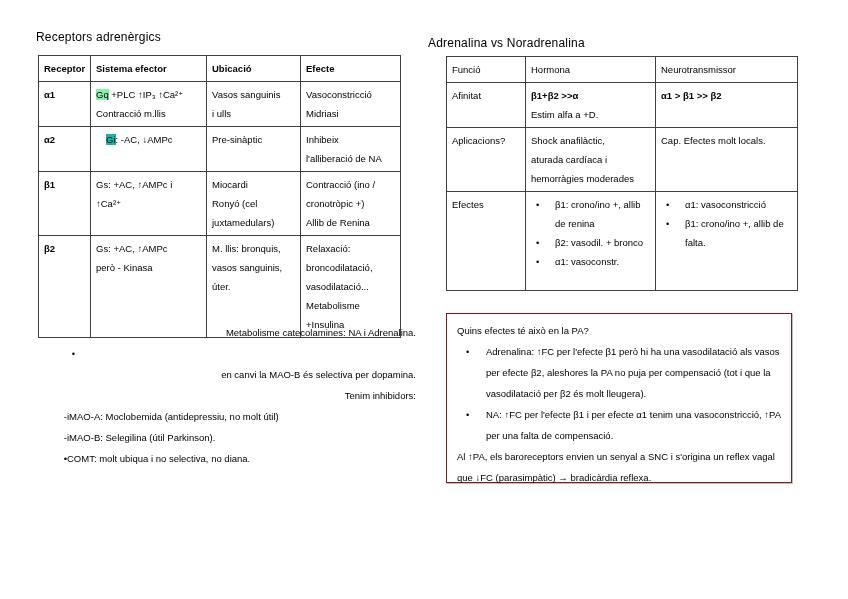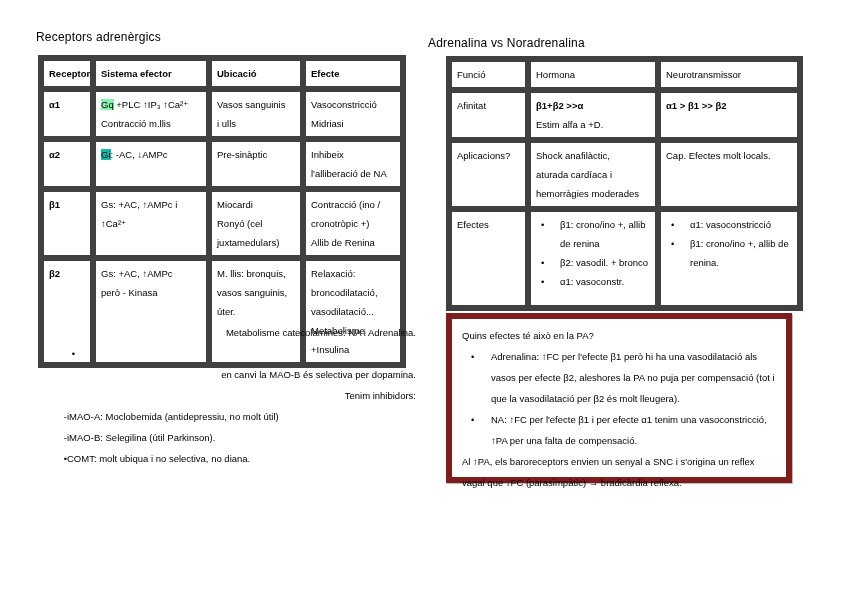--- a/index.html
+++ b/index.html
@@ -13,7 +13,7 @@
   .title { font-size:12px; letter-spacing:.2px; }
   table { border-collapse:collapse; table-layout:fixed; }
   td, th {
-    border:6px solid #404040; vertical-align:top; text-align:left;
+    border:1px solid #404040; vertical-align:top; text-align:left;
     padding:3px 5px; font-size:9.5px; line-height:19px; font-weight:normal;
   }
   th { font-weight:bold; }

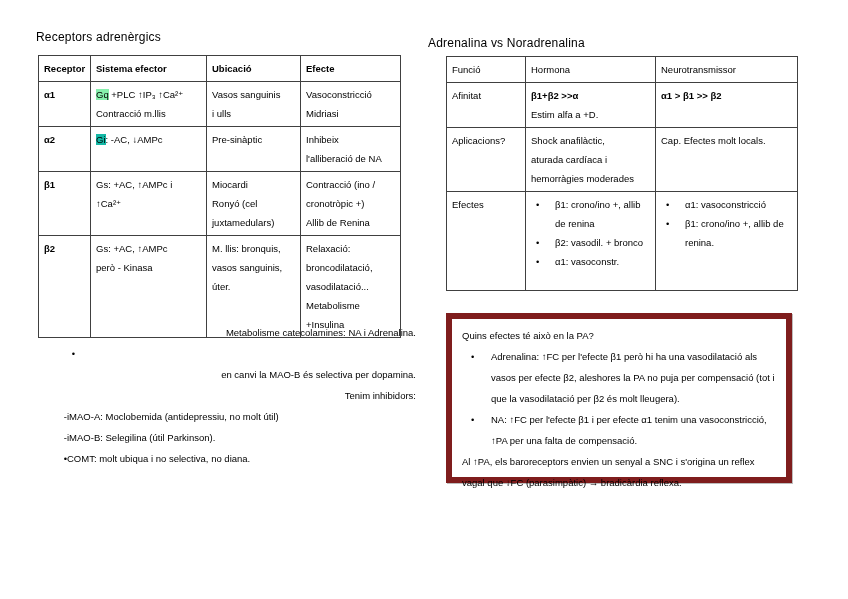--- a/index.html
+++ b/index.html
@@ -20,7 +20,7 @@
   .bold { font-weight:bold; }
   .pre { white-space:pre-line; }
   .hl-y { background:#86efac; }
-  .hl-g { background:#14b8a6; }
+  .hl-g { background:#14b8a6;margin-left:10px; }
   .notes { font-size:9.5px; line-height:21px; width:380px;text-align:right; }
   .li { display:flex; align-items:flex-start; }
   .li .mark { flex:none; }

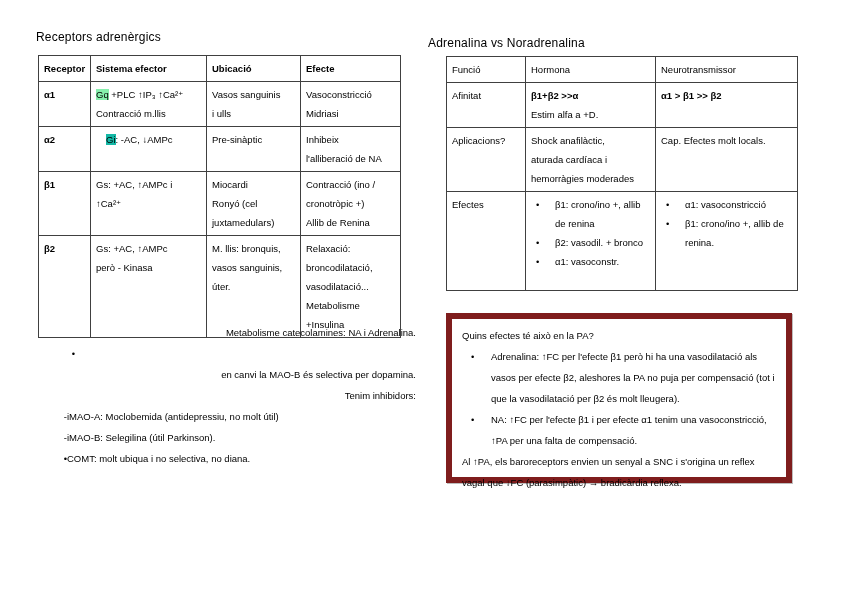--- a/index.html
+++ b/index.html
@@ -171,7 +171,7 @@
       </div>
       <div class="li cell-li">
         <span class="mark">•</span>
-        <span>β1: crono/ino +, allib de renina.</span>
+        <span>β1: crono/ino +, allib de falta.</span>
       </div>
     </td>
   </tr>

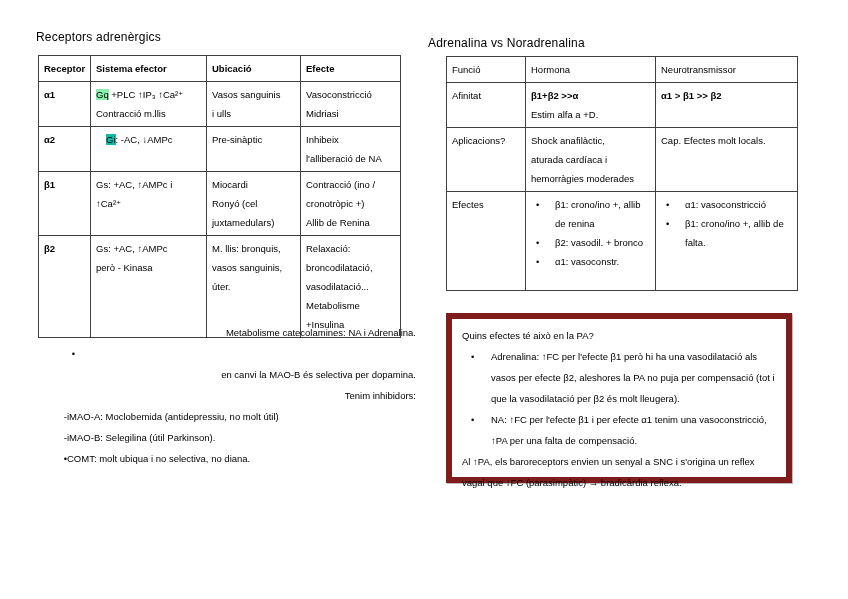--- a/index.html
+++ b/index.html
@@ -28,7 +28,7 @@
   .ind2 { margin-left:20px; } .ind2 .mark { width:11px; }
   .cell-li { margin-left:5px; } .cell-li .mark { width:19px; }
   .pa-box {
-    width:346px; height:170px; border:6px solid #7f1d1d;
+    width:346px; height:170px; border:1px solid #7f1d1d;
     padding:6px 10px 0 10px; font-size:9.5px; line-height:21px;
     box-shadow:1px 1px 0 #bdbdbd;
   }

